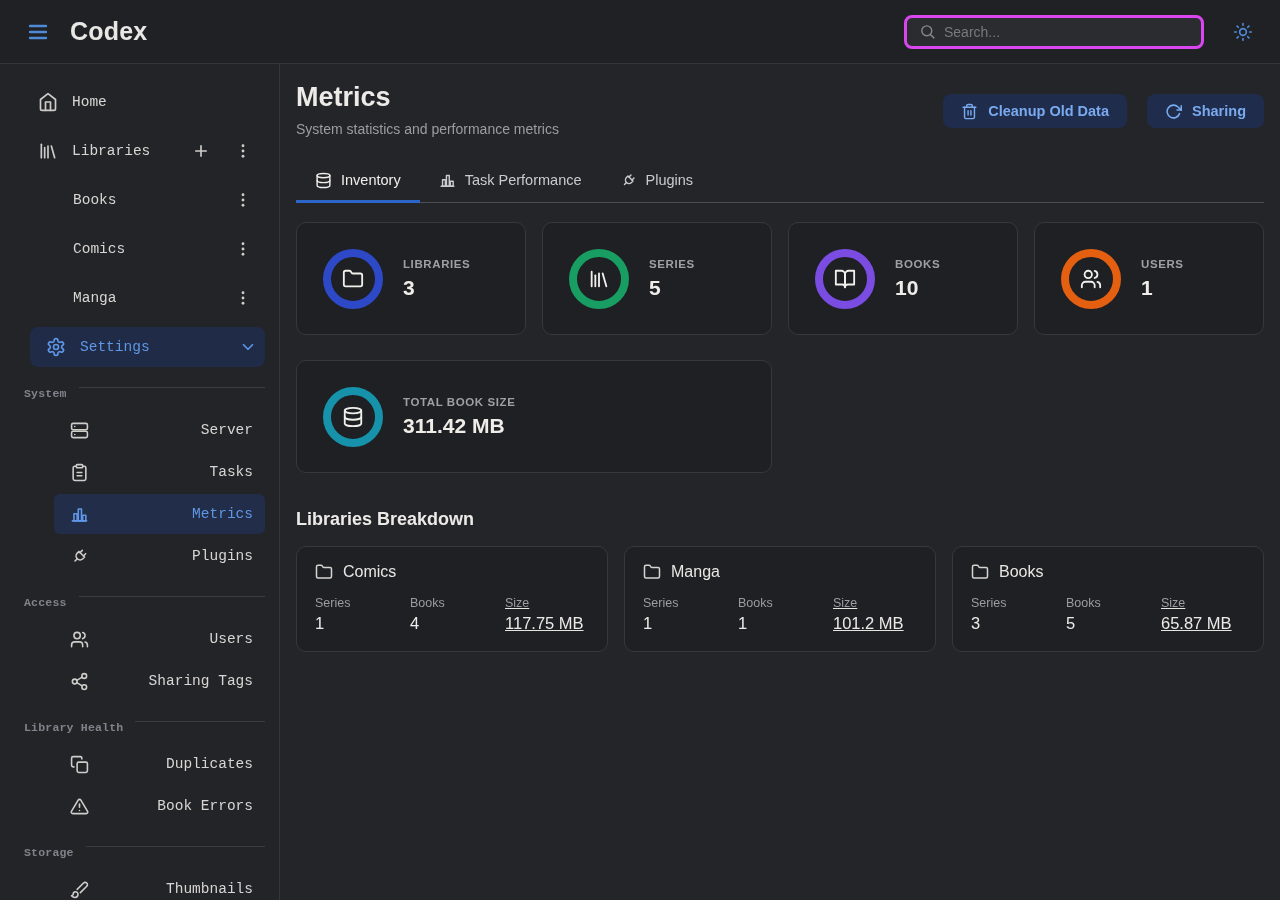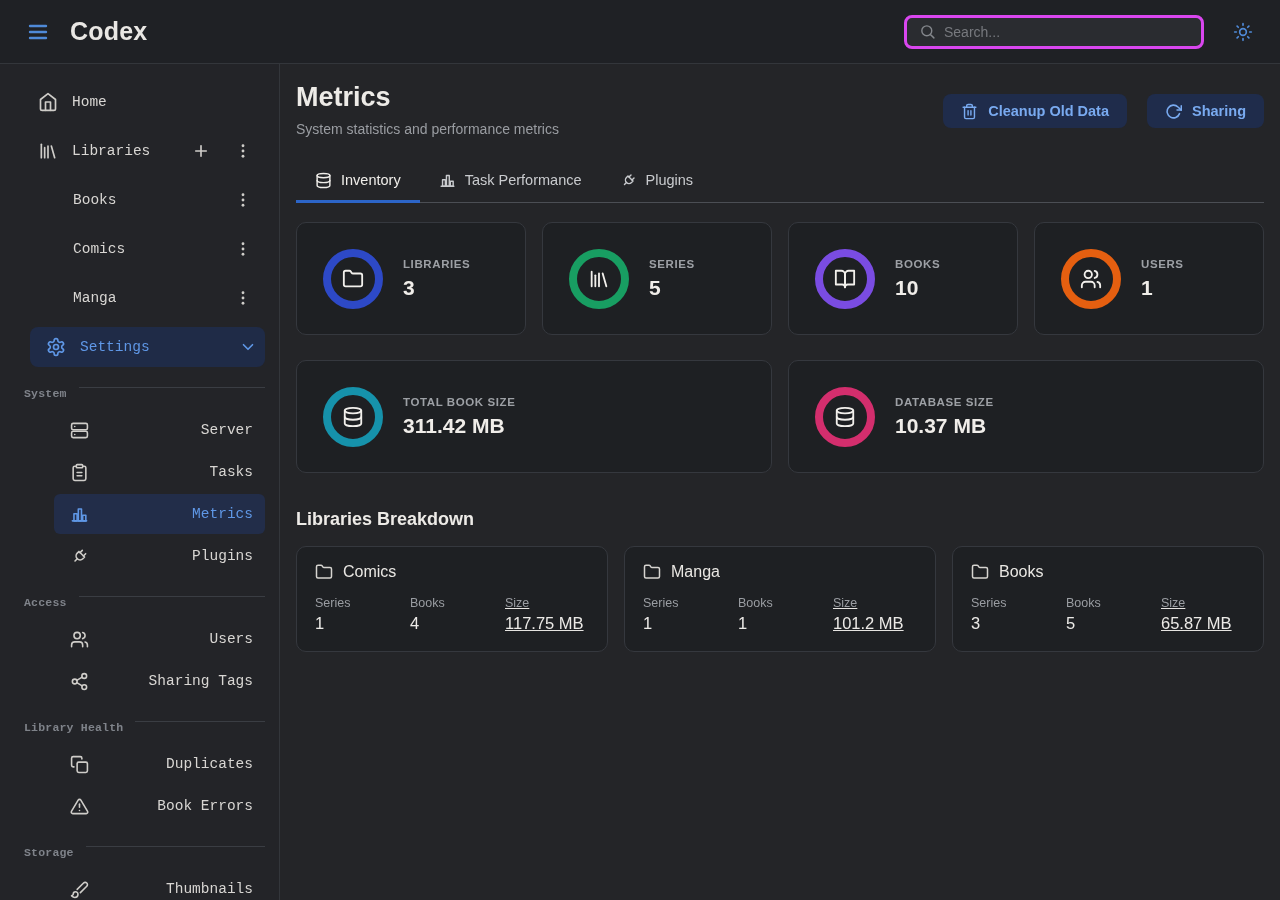--- a/index.html
+++ b/index.html
@@ -516,17 +516,6 @@
           <div class="stat-value">311.42 MB</div>
         </div>
       </div>
-      <div class="stat-card">
-        <div class="stat-ring" style="border-color: rgb(211, 46, 109);">
-          <svg class="ic">
-              <use href="#i-database"></use>
-            </svg>
-        </div>
-        <div>
-          <div class="stat-label">DATABASE SIZE</div>
-          <div class="stat-value">10.37 MB</div>
-        </div>
-      </div>
     </div>
 
     <h2 class="breakdown-title">Libraries Breakdown</h2>

